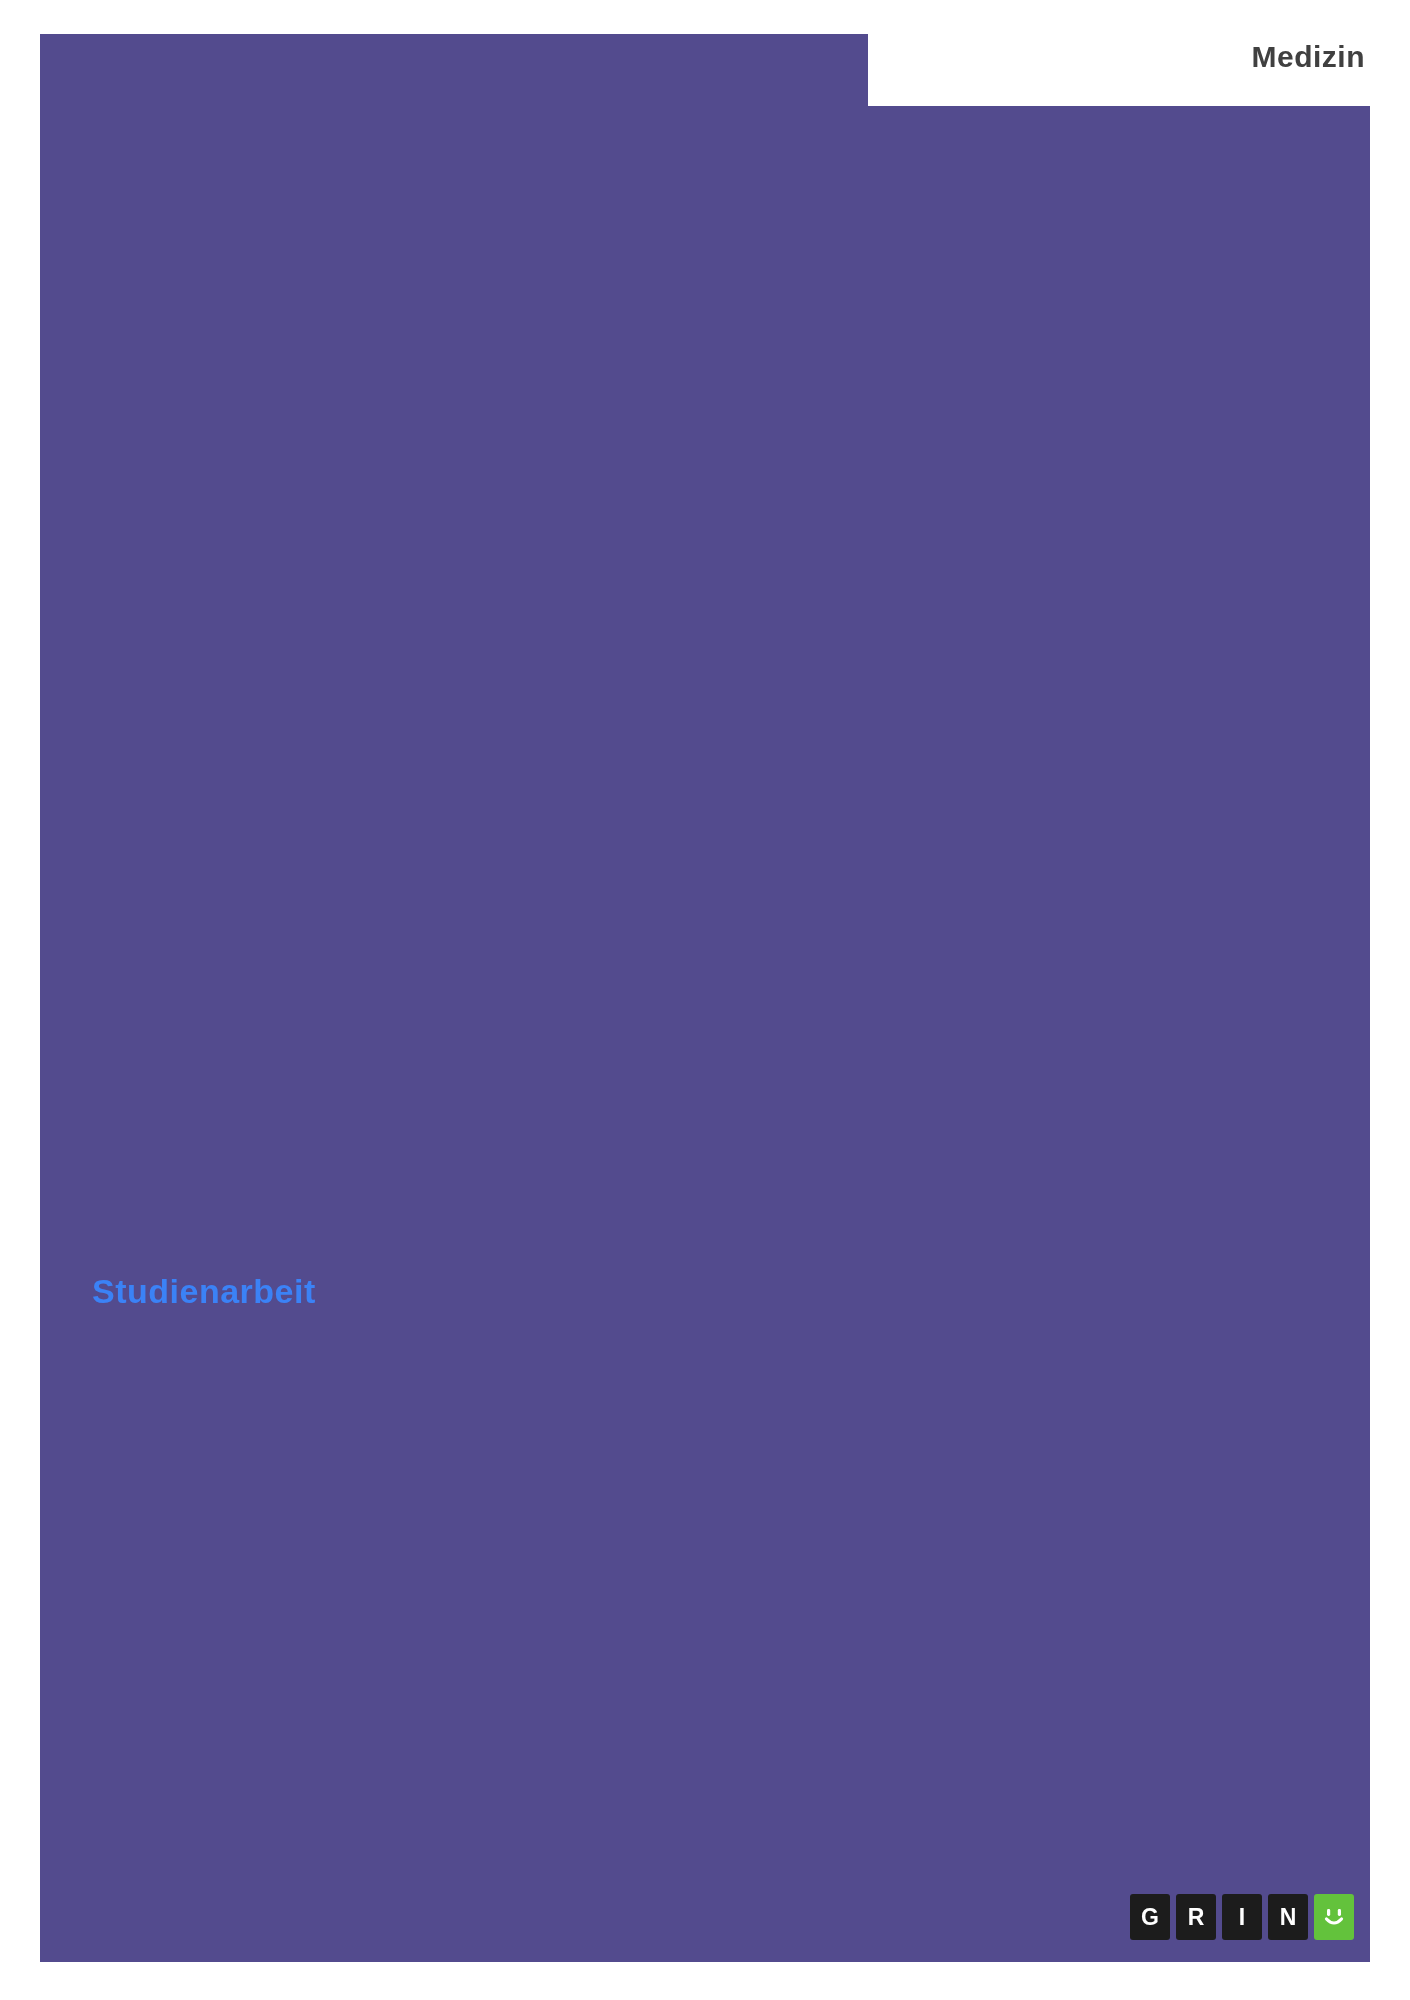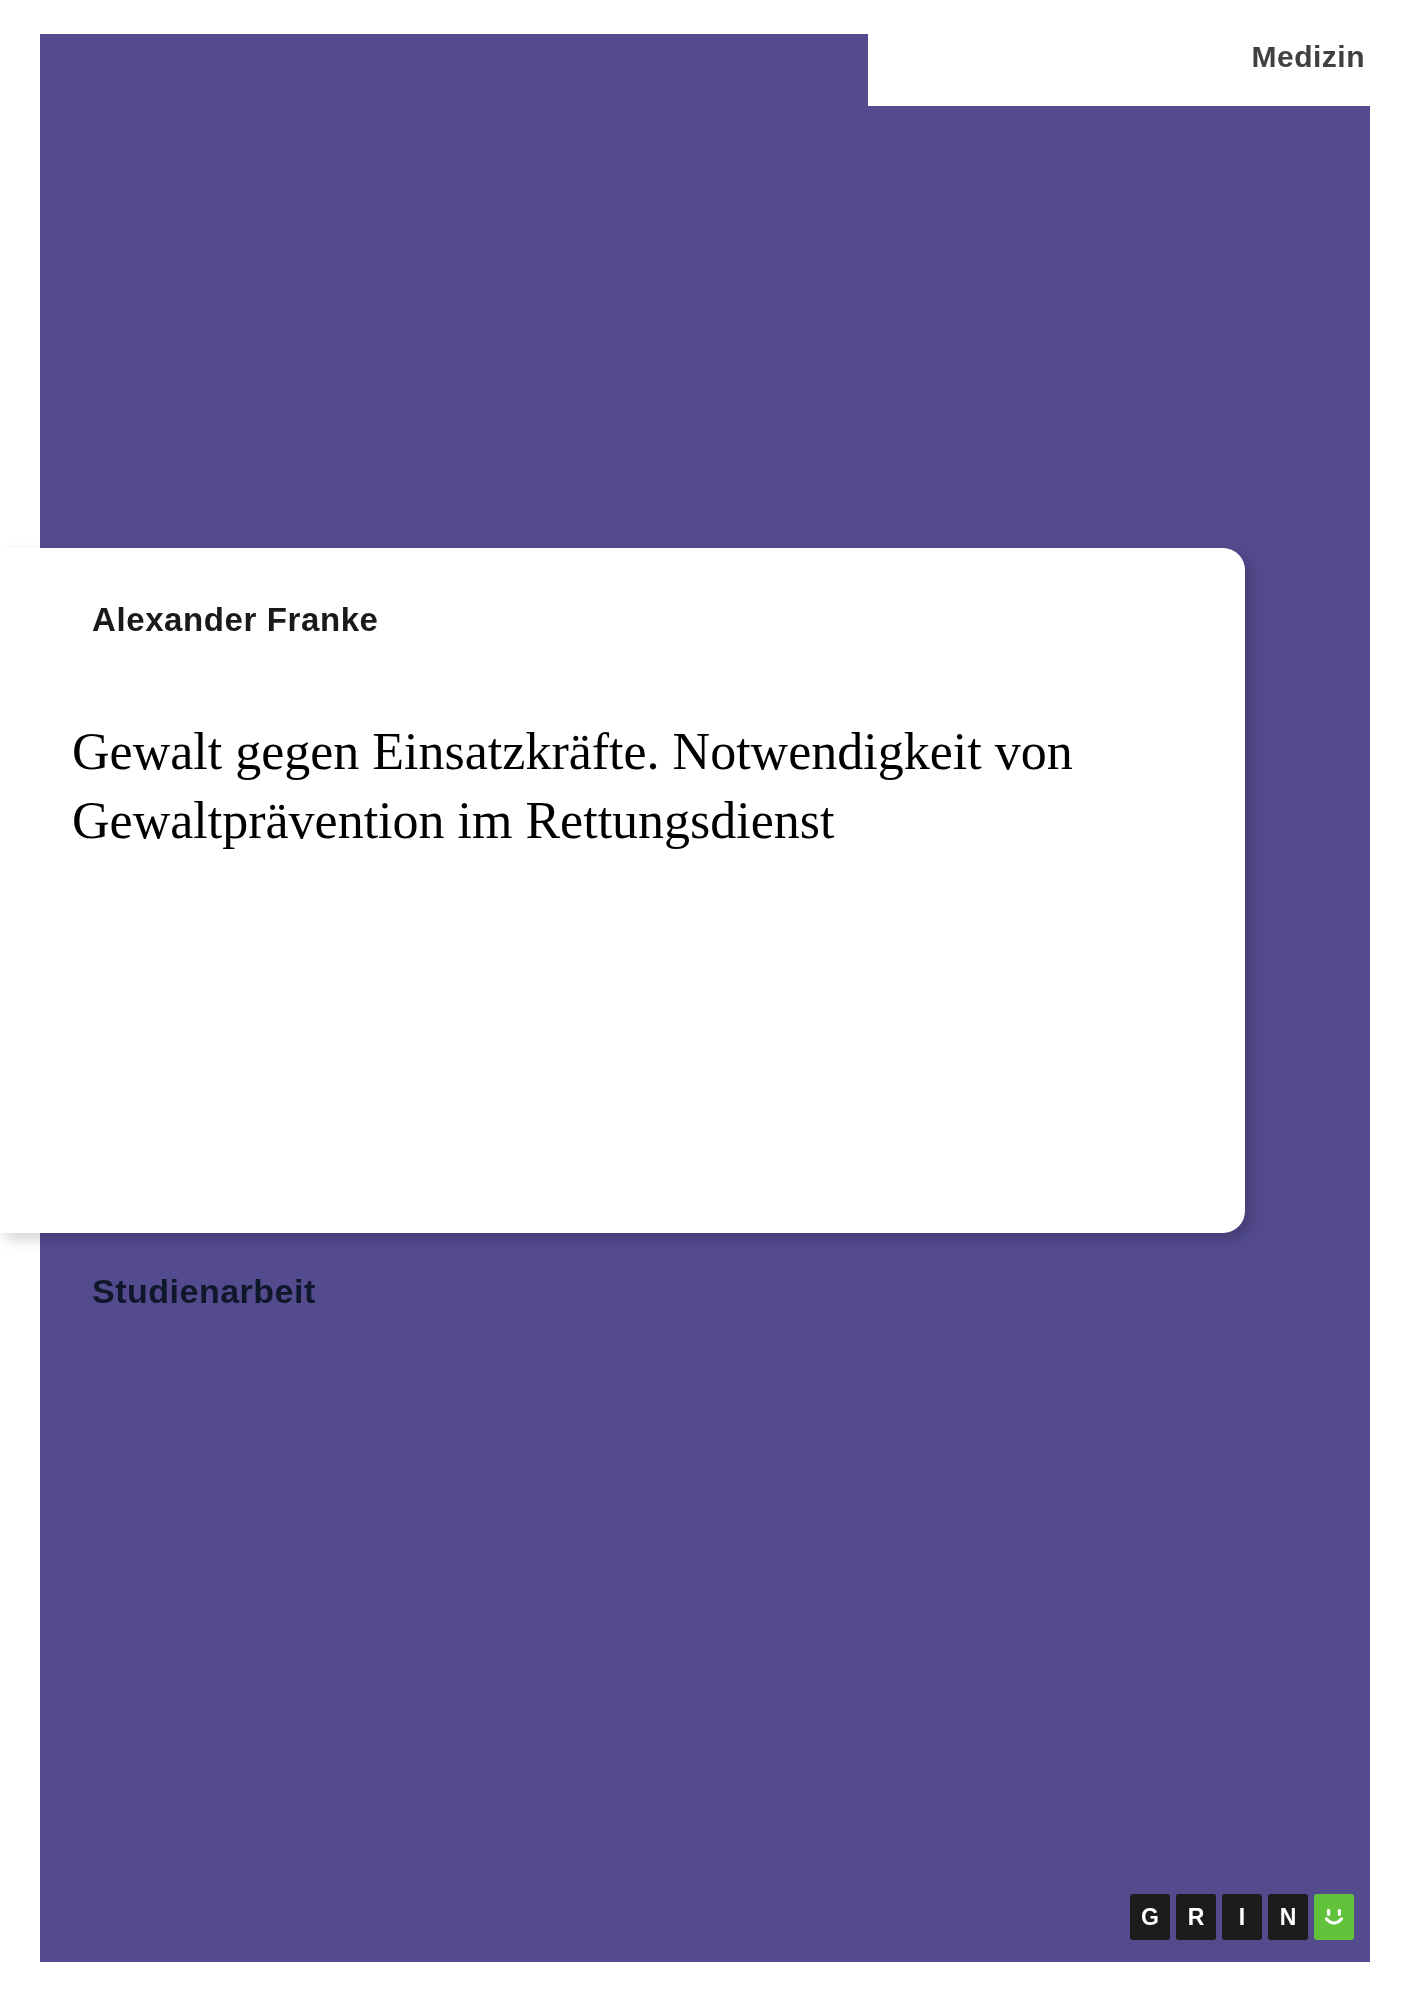--- a/index.html
+++ b/index.html
@@ -138,10 +138,6 @@
 
   <div class="category">Medizin</div>
 
-  <div class="title-card">
-    <div class="author">Alexander Franke</div>
-    <h1 class="title">Gewalt gegen Einsatzkräfte. Notwendigkeit von Gewaltprävention im Rettungsdienst</h1>
-  </div>
 
   <div class="doctype">Studienarbeit</div>
 

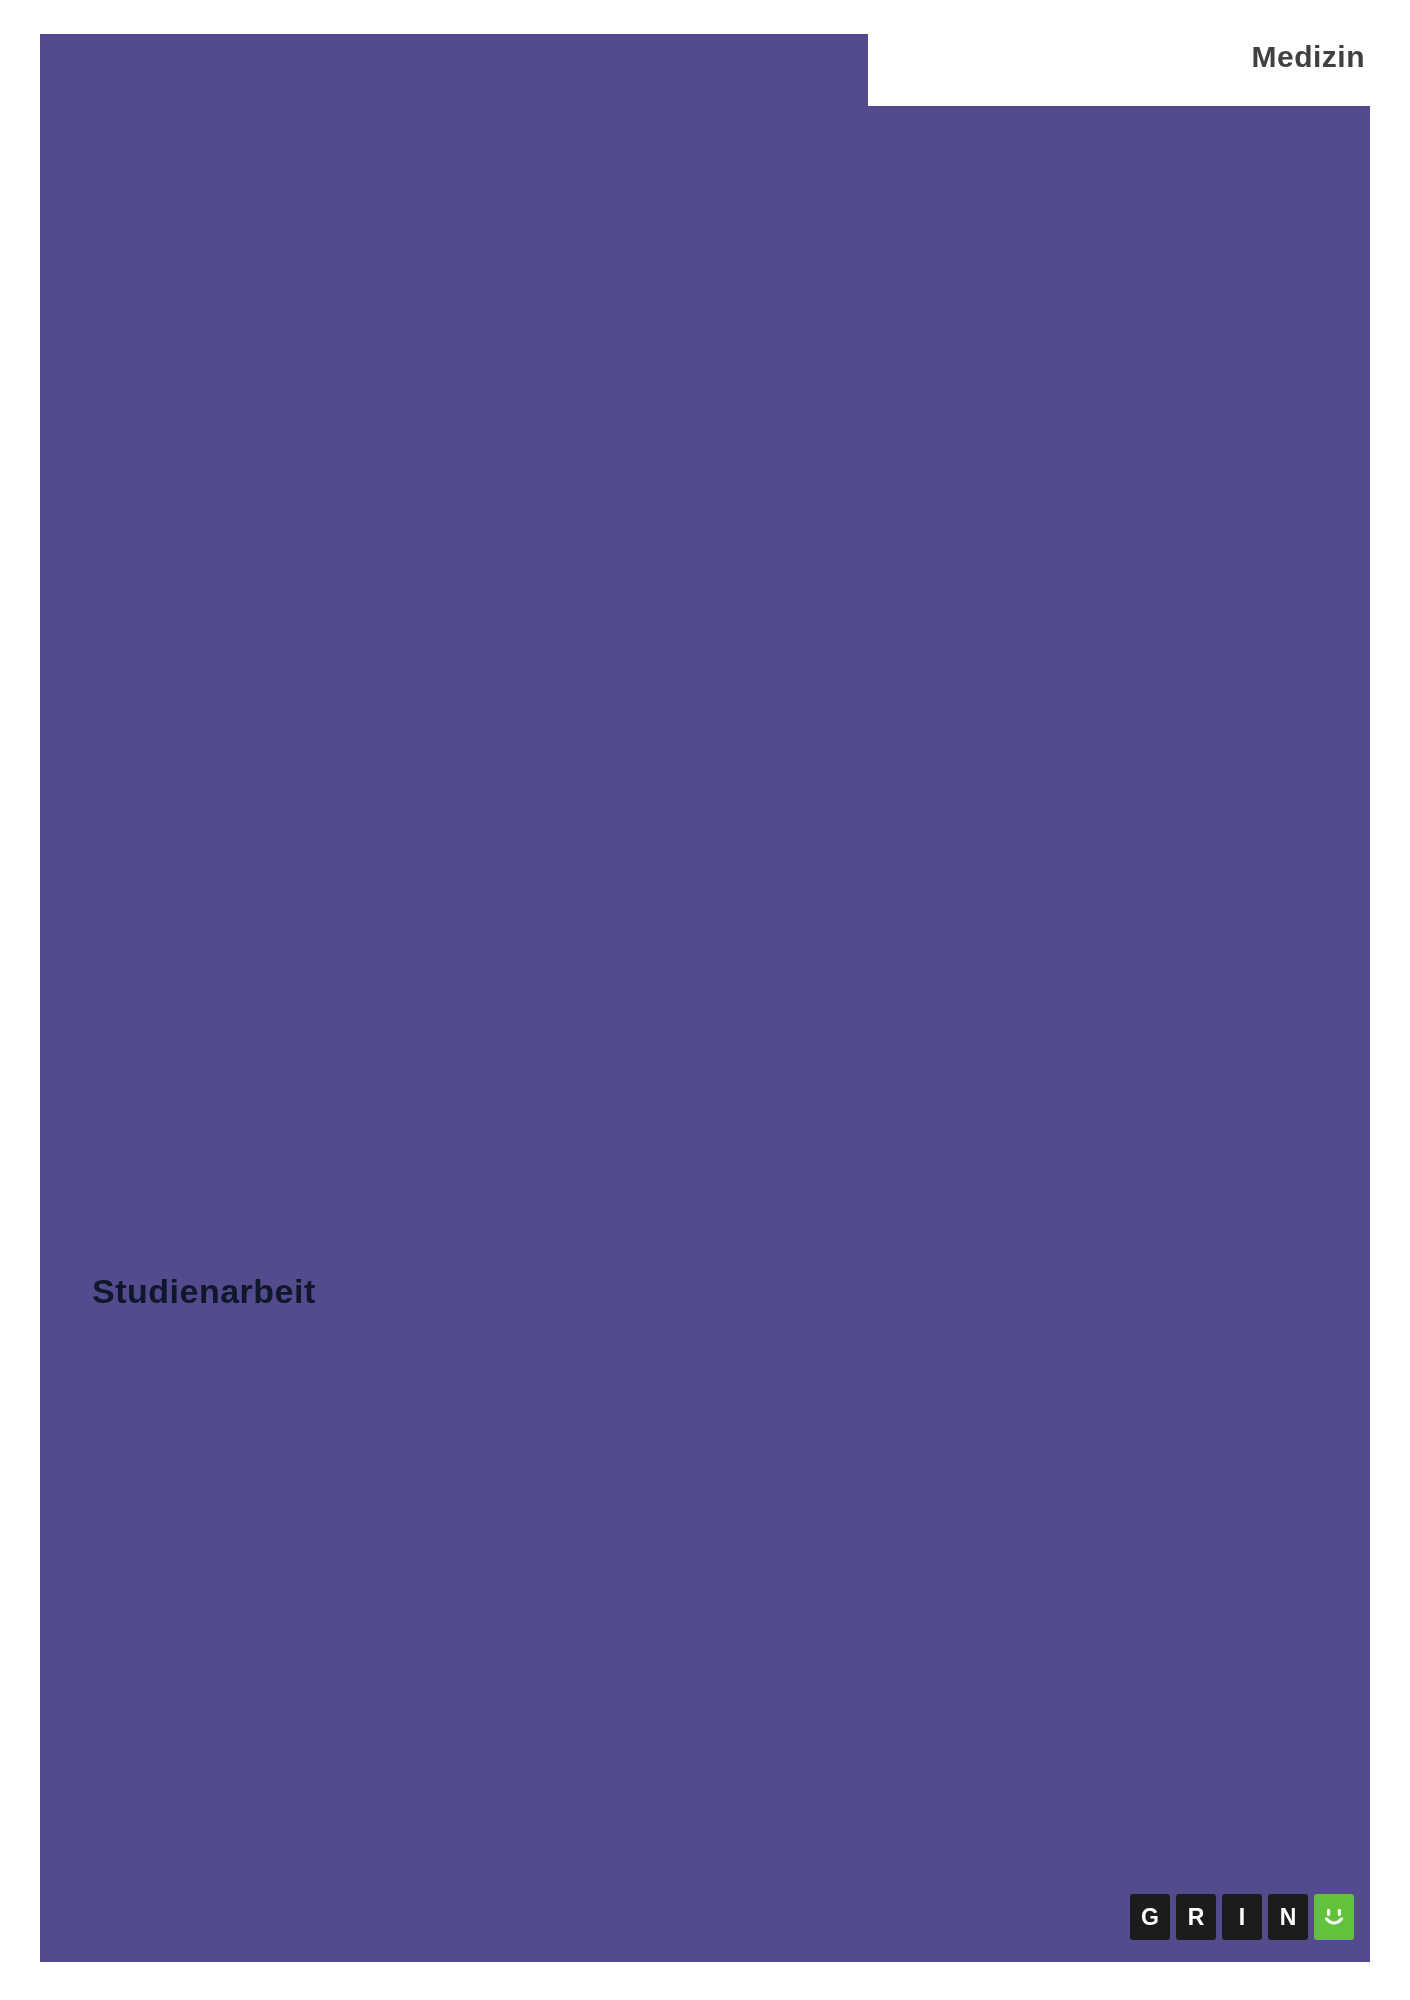--- a/index.html
+++ b/index.html
@@ -91,7 +91,7 @@
     top: 1272px;
     font-size: 34px;
     font-weight: bold;
-    color: #0f172a;
+    color: #3b82f6;
     letter-spacing: 0.5px;
   }
 

